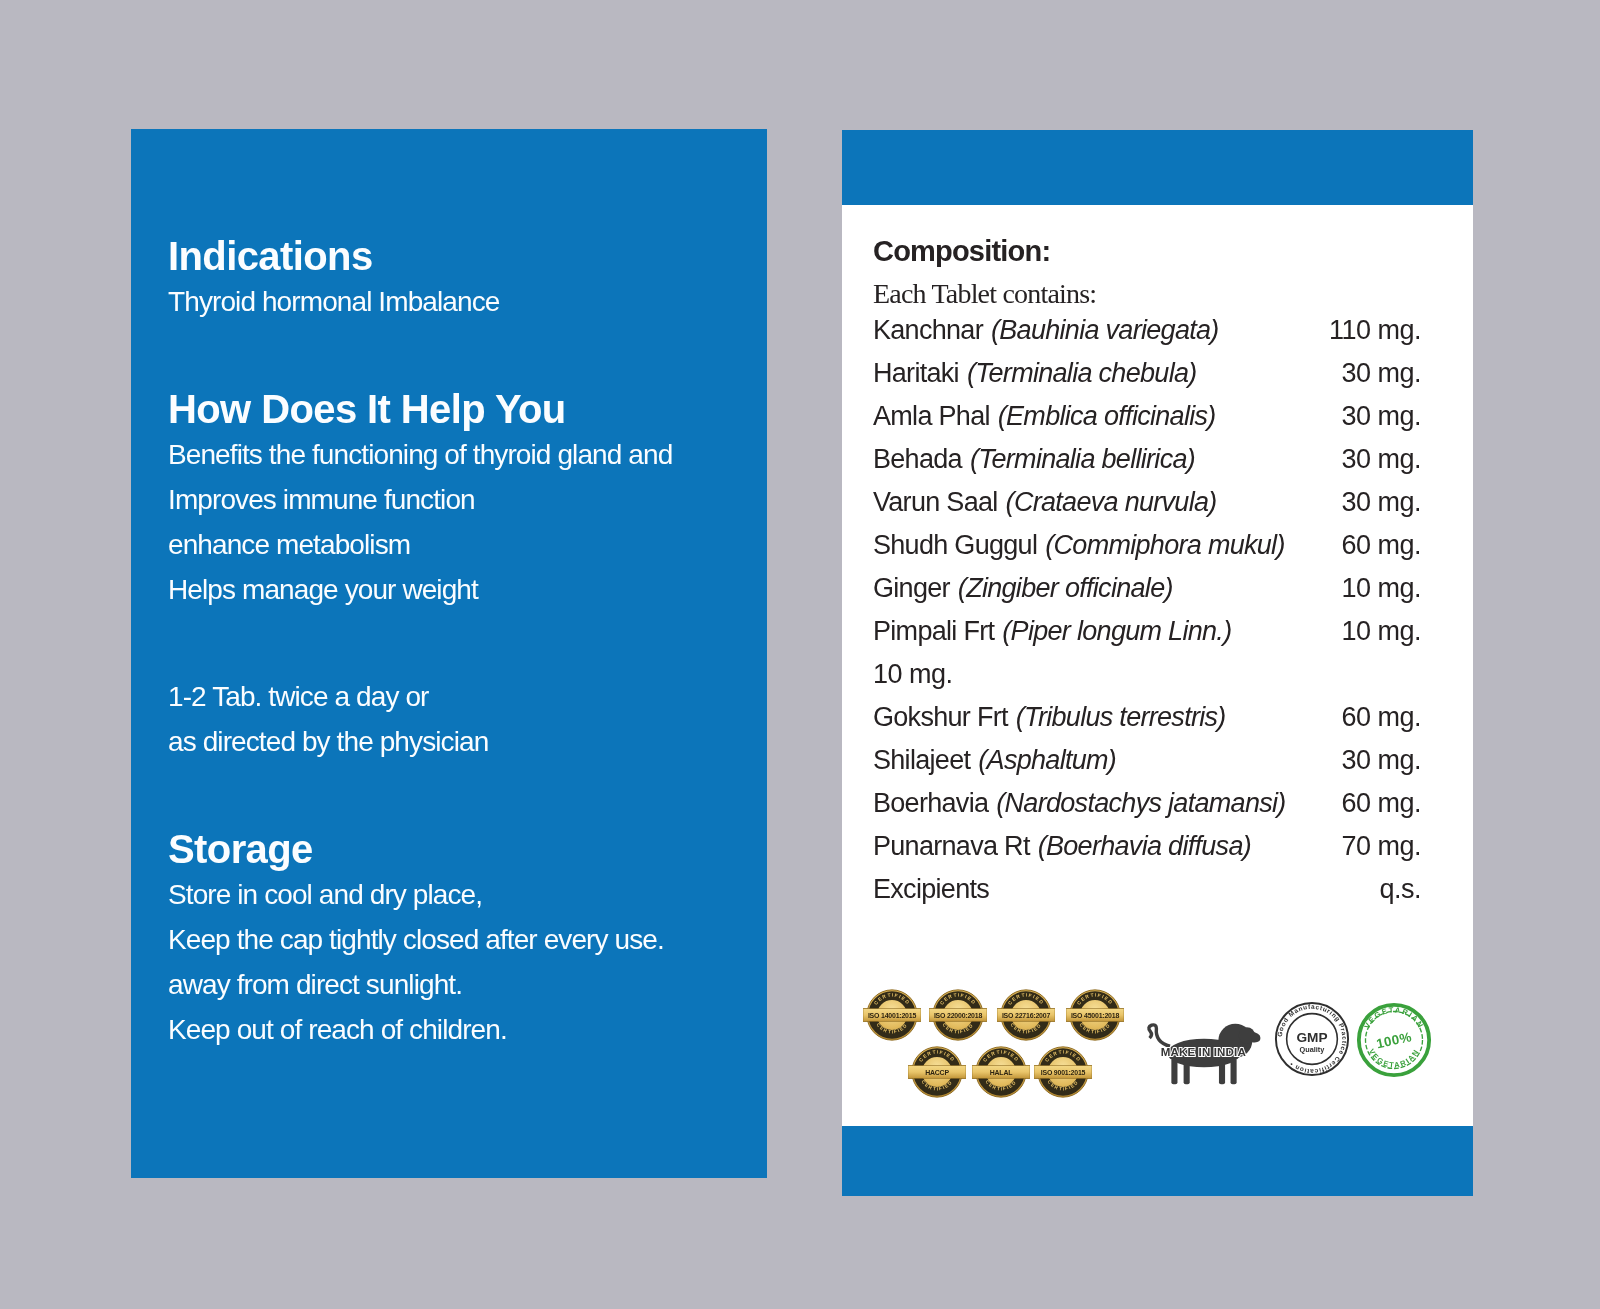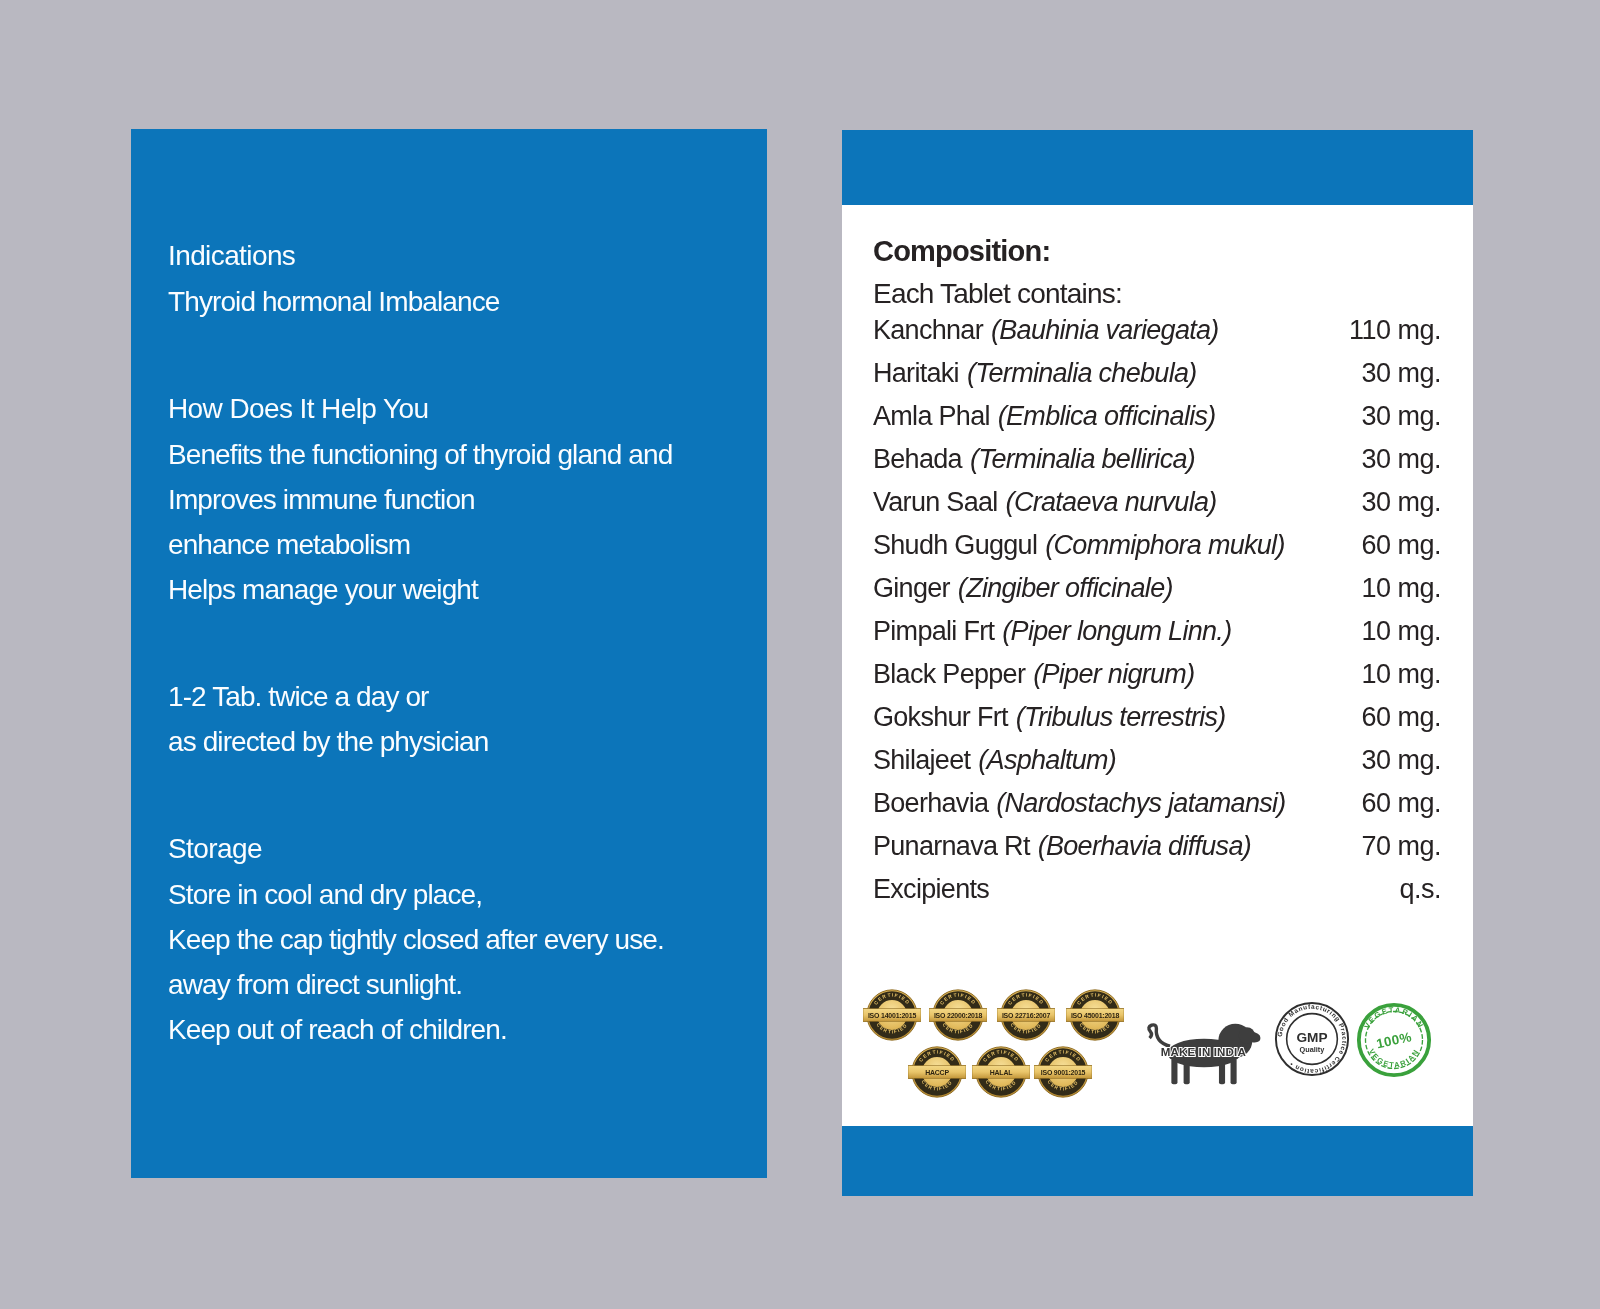--- a/index.html
+++ b/index.html
@@ -17,7 +17,7 @@
   .lp-content{padding:104px 0 0 37px;}
   .lp-section{margin-bottom:62px;}
   .lp-head{
-    font-size:28px;font-weight:400;line-height:46px;letter-spacing:-0.6px;white-space:nowrap;
+    font-size:40px;font-weight:700;line-height:46px;letter-spacing:-0.6px;white-space:nowrap;
   }
   .lp-line{
     font-size:28px;font-weight:400;line-height:45px;letter-spacing:-0.9px;white-space:nowrap;

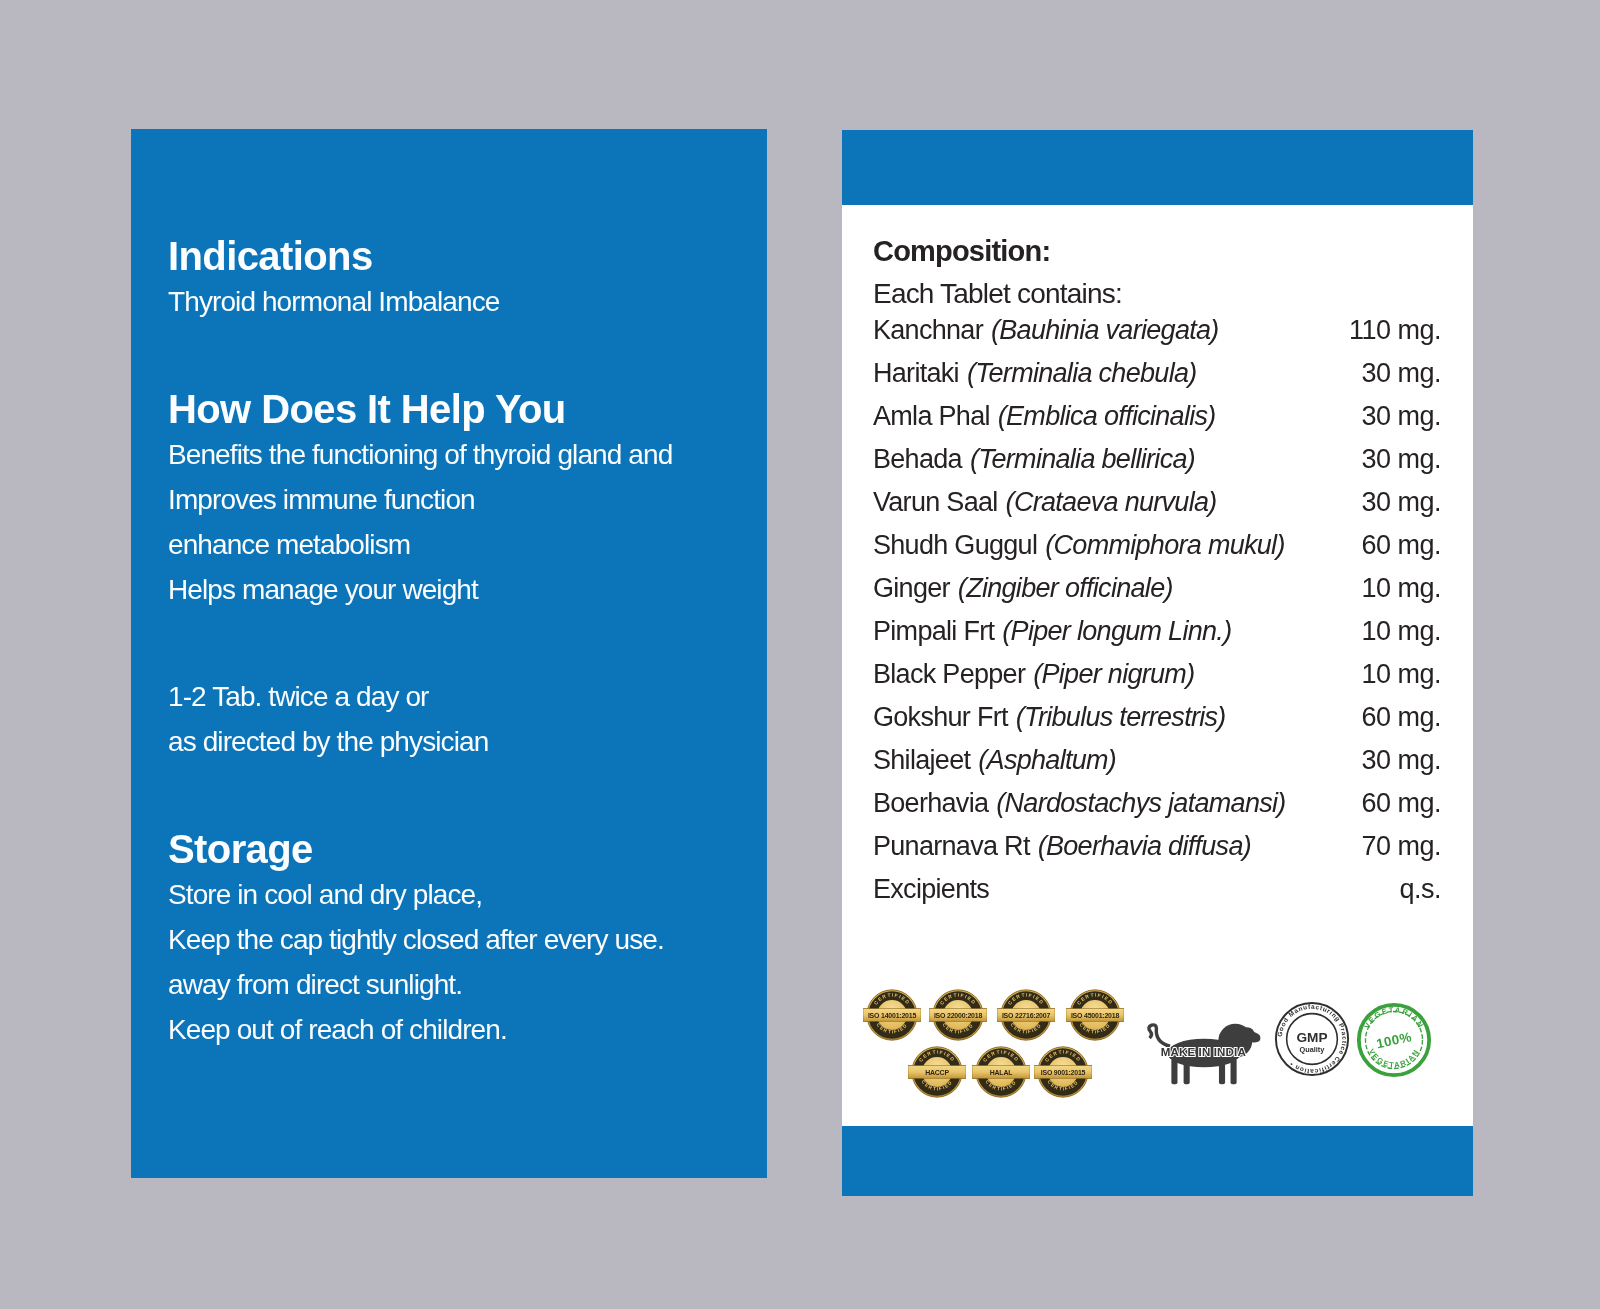--- a/index.html
+++ b/index.html
@@ -30,7 +30,7 @@
     position:absolute;left:0;top:75px;width:631px;height:921px;background:#ffffff;
     color:#262223;
   }
-  .rp-content{padding:25px 32px 0 31px;}
+  .rp-content{padding:25px 52px 0 31px;}
   .comp-head{font-size:29px;font-weight:700;line-height:43px;letter-spacing:-0.8px;}
   .comp-sub{font-size:28px;line-height:42px;letter-spacing:-0.8px;}
   .comp-row{

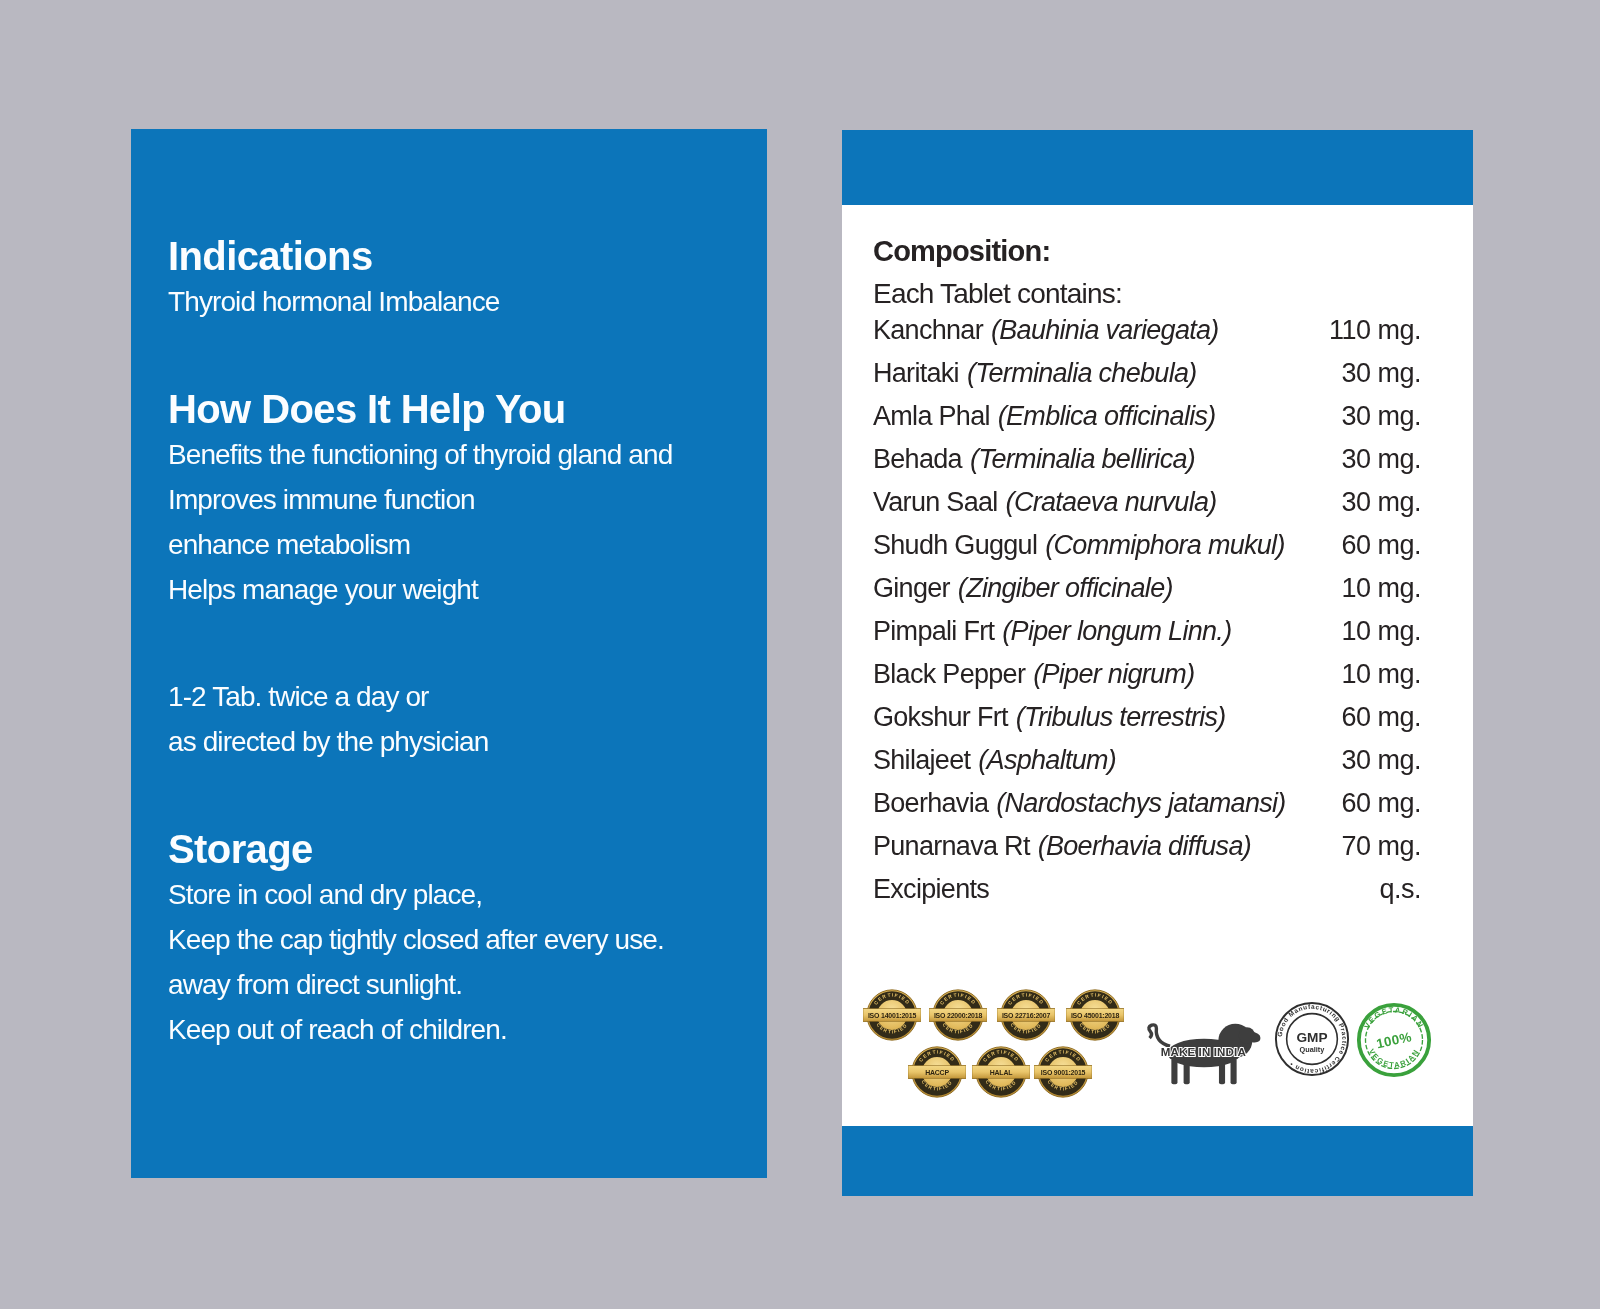--- a/index.html
+++ b/index.html
@@ -32,7 +32,7 @@
   }
   .rp-content{padding:25px 52px 0 31px;}
   .comp-head{font-size:29px;font-weight:700;line-height:43px;letter-spacing:-0.8px;}
-  .comp-sub{font-size:28px;line-height:42px;letter-spacing:-0.8px;}
+  .comp-sub{font-size:28px;line-height:42px;letter-spacing:-0.8px;font-family:Liberation Serif, serif;}
   .comp-row{
     display:flex;justify-content:space-between;align-items:baseline;
     height:43px;font-size:27px;letter-spacing:-0.7px;white-space:nowrap;

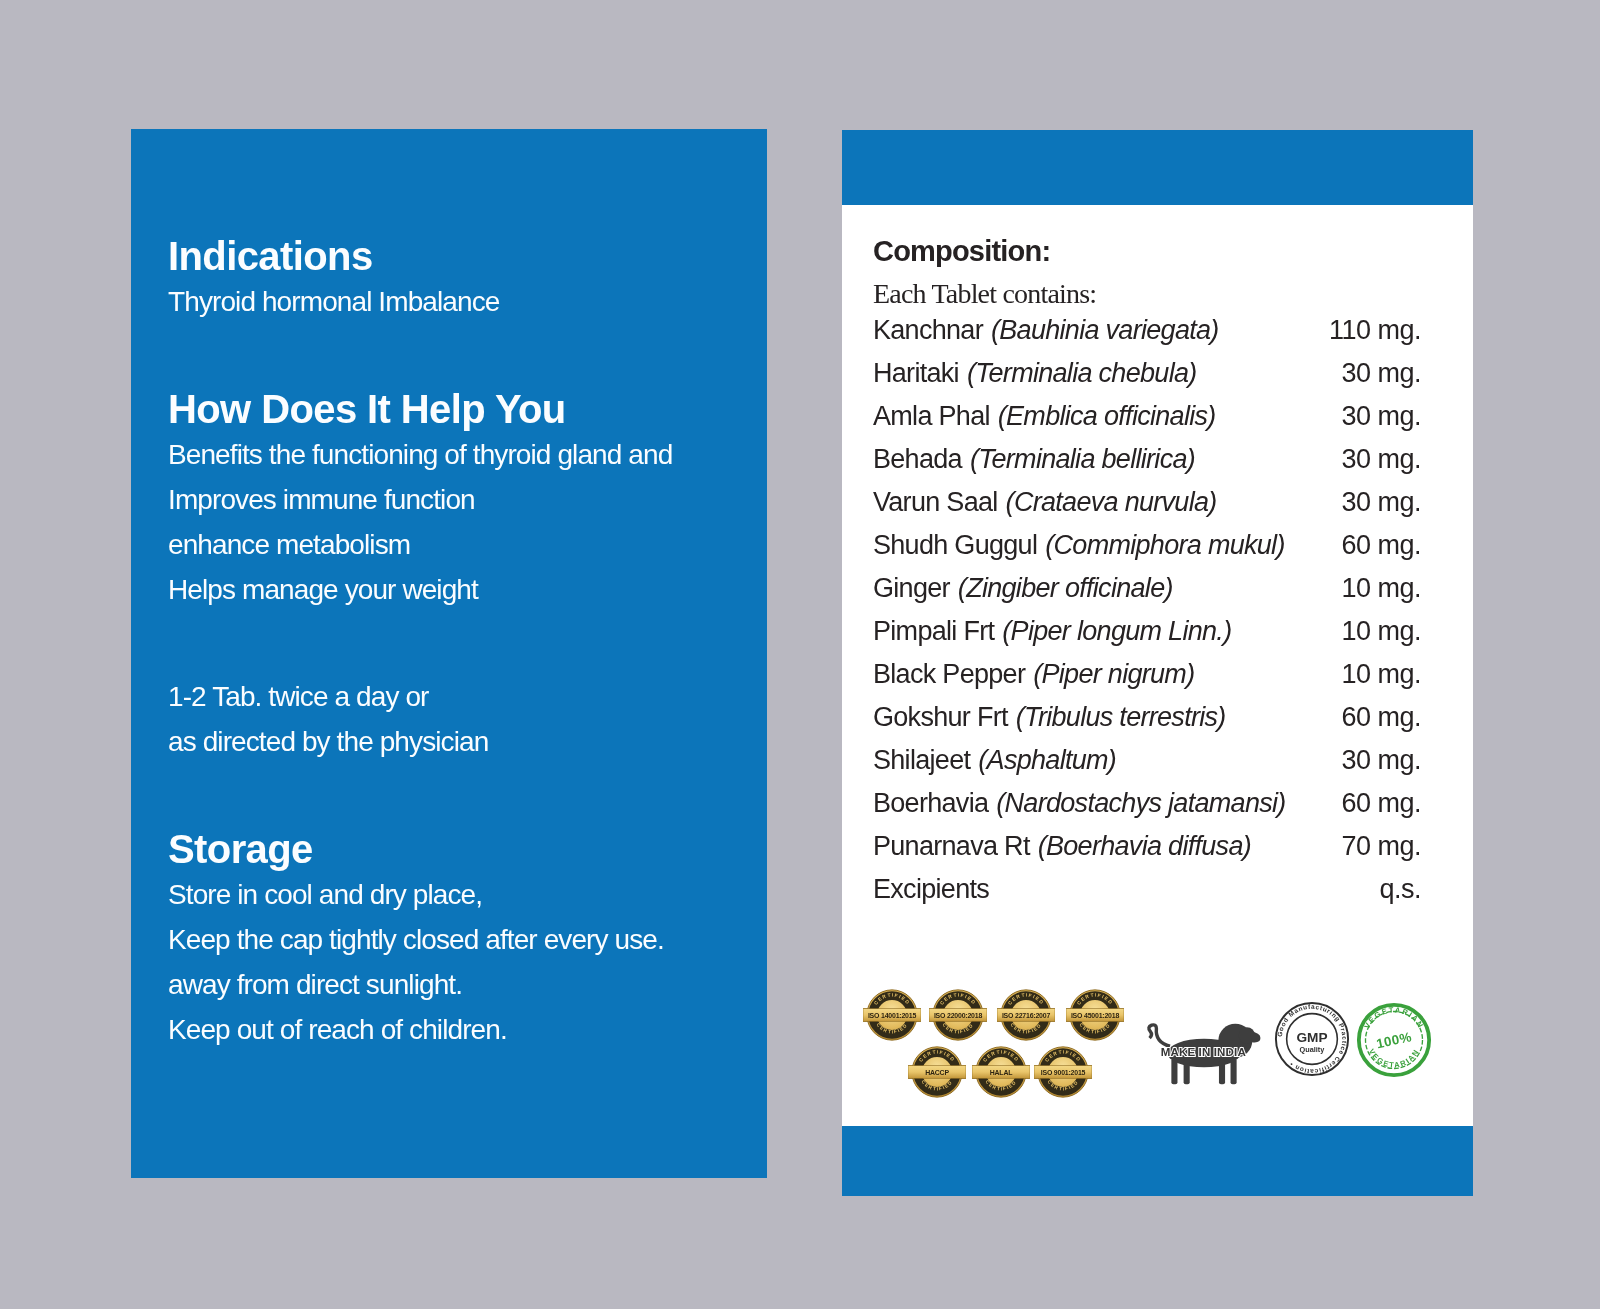--- a/index.html
+++ b/index.html
@@ -147,7 +147,6 @@
         <span class="amt">10 mg.</span>
       </div>
       <div class="comp-row">
-        <span><span>Black Pepper</span><em class="latin">(Piper nigrum)</em></span>
         <span class="amt">10 mg.</span>
       </div>
       <div class="comp-row">

